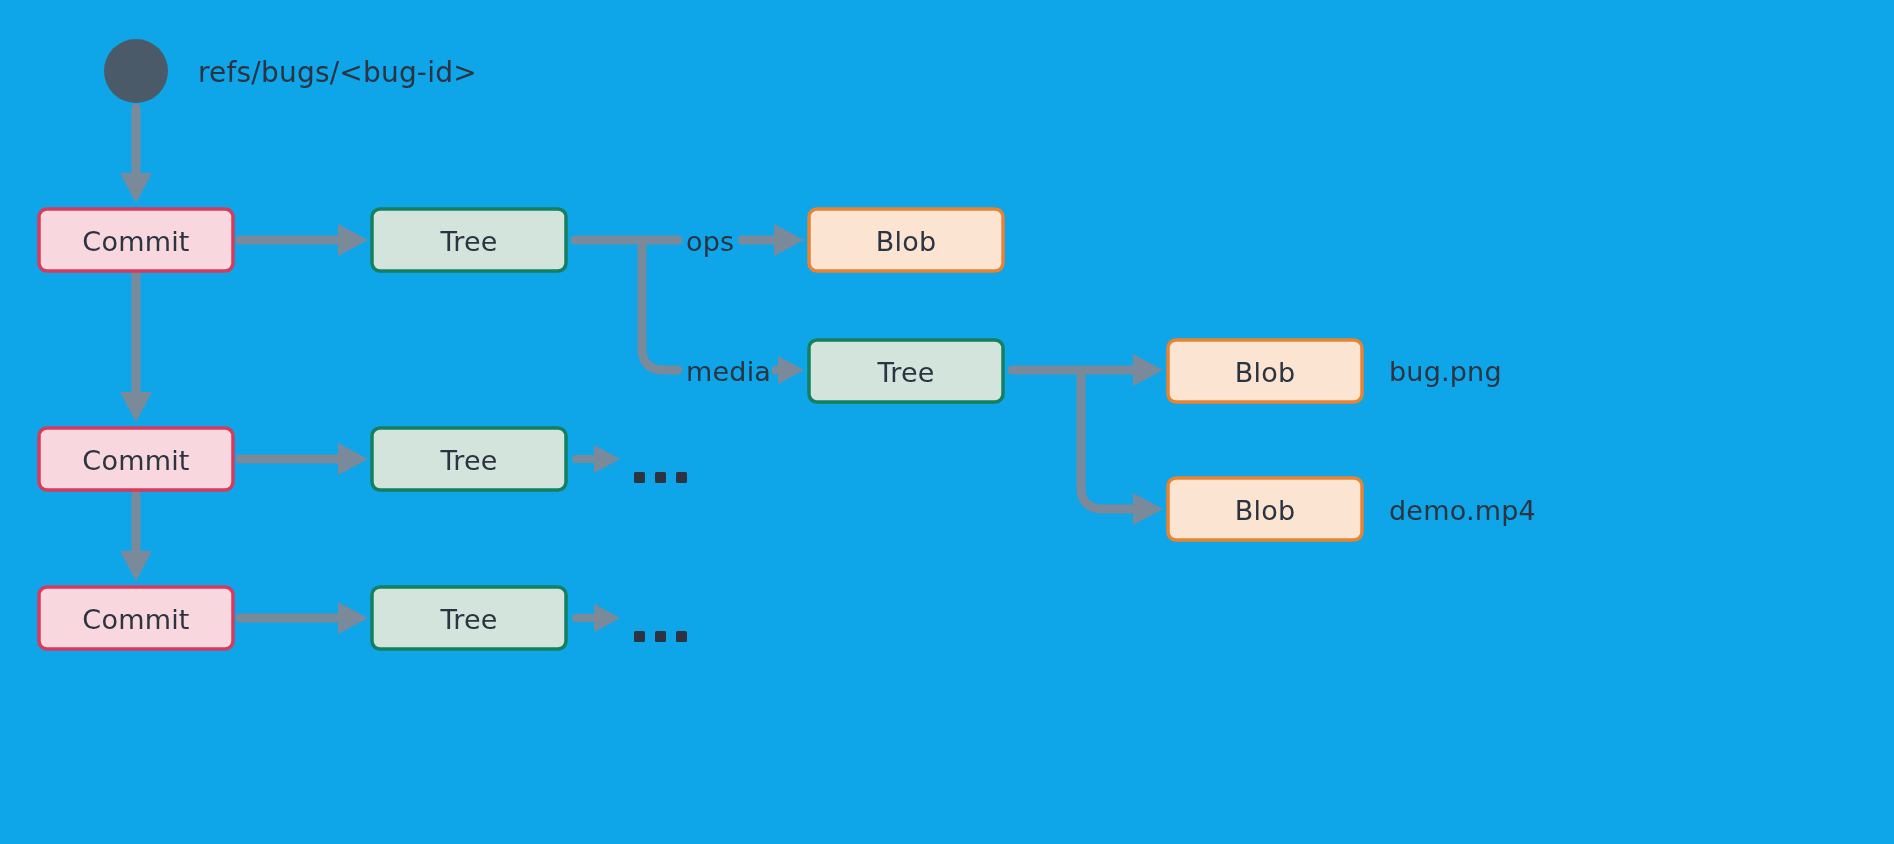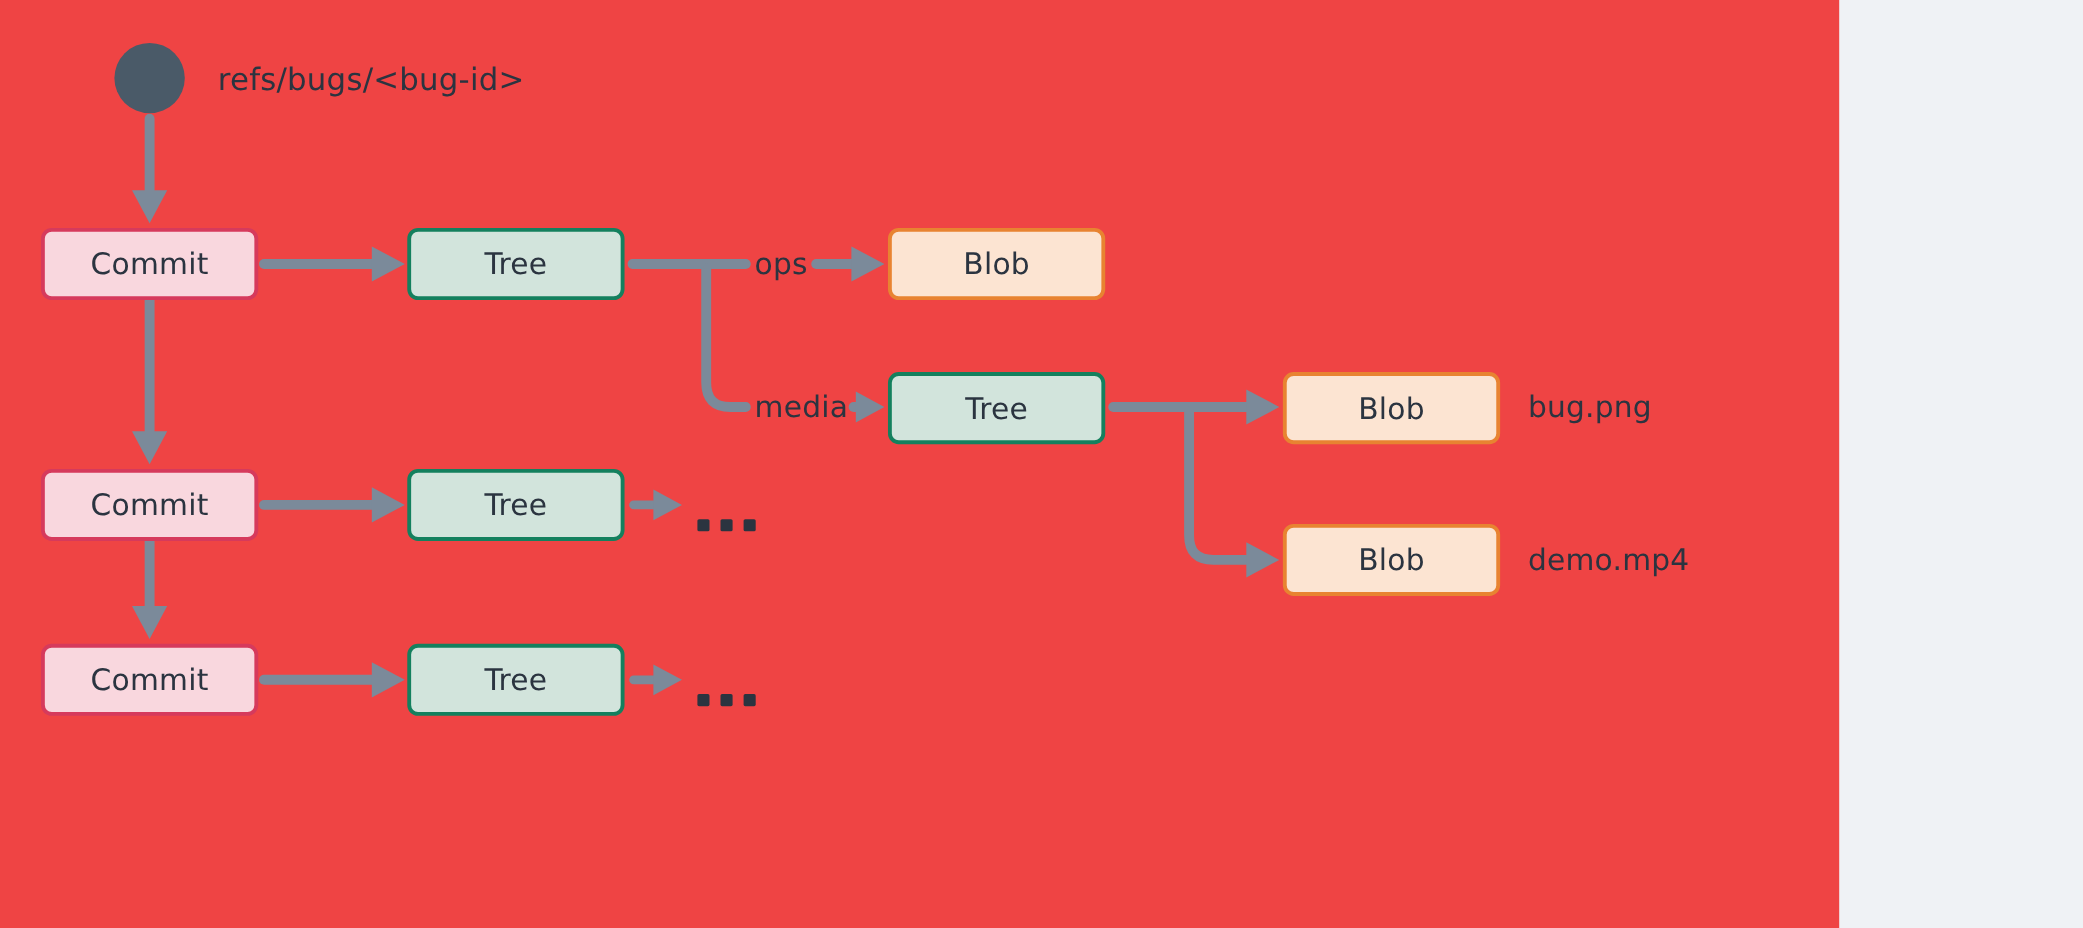--- a/index.html
+++ b/index.html
@@ -16,9 +16,9 @@
   }
   #diagram-root {
     position: relative;
-    width: 1672px;
+    width: 1894px;
     height: 844px;
-    background: #ef4444;
+    background: #0ea5e9;
   }
   svg#graph {
     position: absolute;

